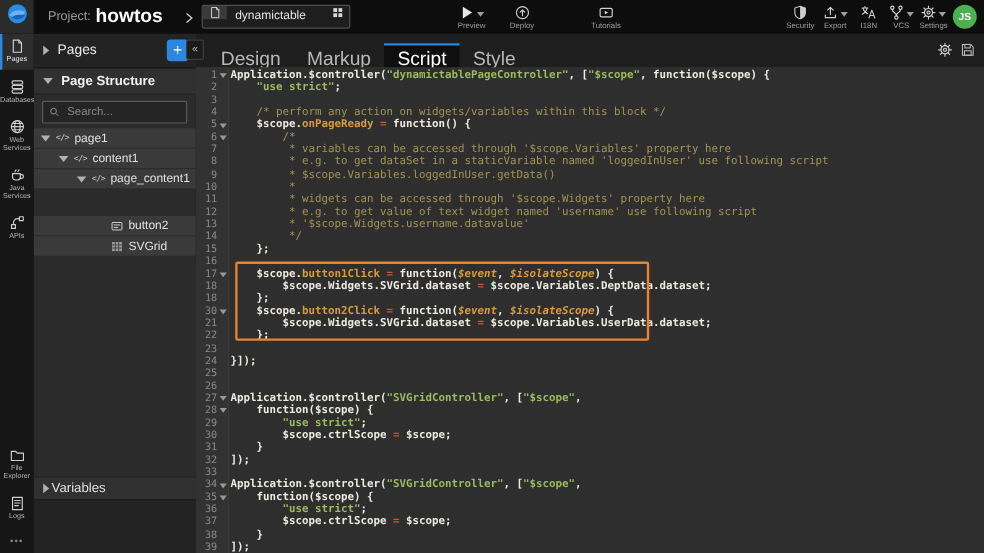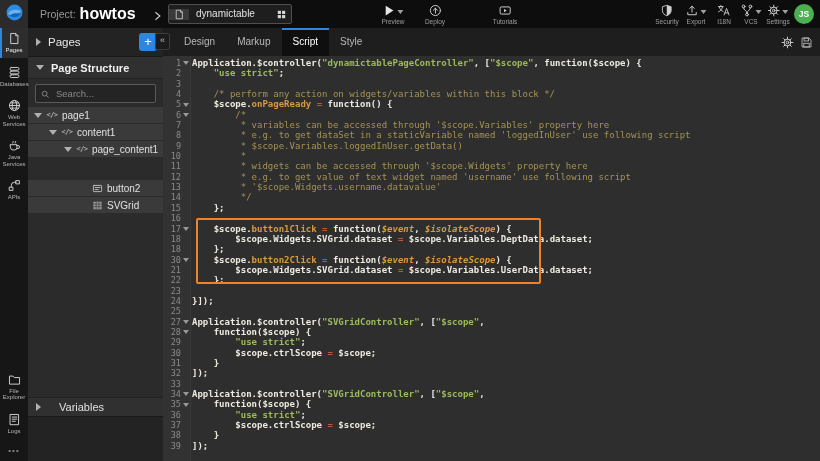--- a/index.html
+++ b/index.html
@@ -14,7 +14,7 @@
   .project .pname{font-size:16px;color:#fff;font-weight:bold;}
   .hchev{position:absolute;left:152px;top:8px;width:11px;height:12px;color:#cfcfcf;}
   .hchev svg{width:11px;height:12px;}
-  .page-selector{position:absolute;left:168px;top:4px;width:124px;height:20px;background:#1e1e1e;border:1px solid #4f4f4f;border-radius:2px;display:flex;align-items:center;box-sizing:border-box;cursor:pointer;}
+  .page-selector{position:absolute;left:168px;top:4px;width:124px;height:20px;background:#1e1e1e;border:1px solid #4f4f4f;border-radius:2px;display:flex;align-items:flex-start;box-sizing:border-box;cursor:pointer;}
   .ps-fileseg{width:20px;background:#3a3a3a;display:flex;align-items:center;justify-content:center;}
   .ps-fileseg svg{width:11px;height:11px;}
   .ps-value{flex:1;font-size:10px;color:#e2e2e2;line-height:18px;padding-left:7px;white-space:nowrap;overflow:hidden;}

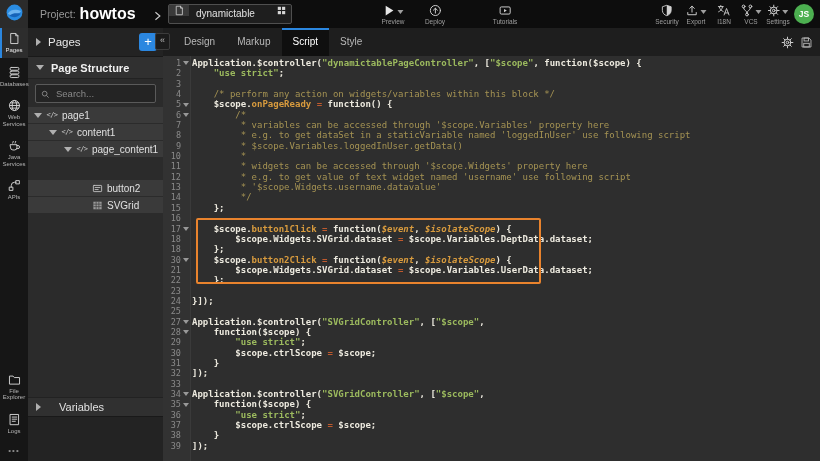--- a/index.html
+++ b/index.html
@@ -65,7 +65,7 @@
   
   .main{position:absolute;left:163px;top:28px;width:657px;height:433px;background:#2e2e2e;}
   .tabbar{position:relative;height:28px;background:#1e1e1e;display:flex;align-items:stretch;padding-left:10px;}
-  .tab{padding:0 11px;line-height:28px;font-size:10px;color:#b8b8b8;cursor:pointer;}
+  .tab{padding:0 11px;line-height:28px;font-size:16px;color:#b8b8b8;cursor:pointer;margin-top:8px;}
   .tab.active{background:#0f0f0f;color:#fff;box-shadow:inset 0 2px 0 #2b87e0;}
   .tb-ico{position:absolute;top:7px;width:13px;height:13px;color:#b9b9b9;cursor:pointer;}
   .tb-ico svg{width:13px;height:13px;}

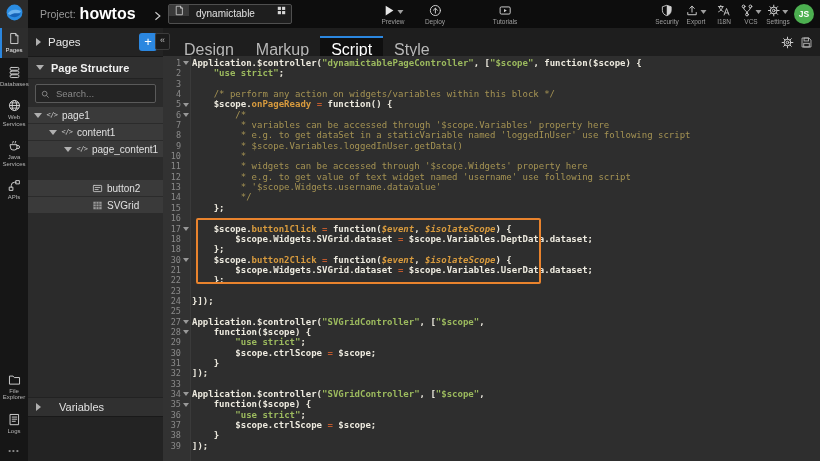--- a/index.html
+++ b/index.html
@@ -530,6 +530,11 @@
             <span class="src"></span>
           </div>
           <div class="cl">
+            <span class="gut">26</span>
+            <span class="foldc"></span>
+            <span class="src"></span>
+          </div>
+          <div class="cl">
             <span class="gut">27</span>
             <span class="foldc">
               <i class="ftri"></i>

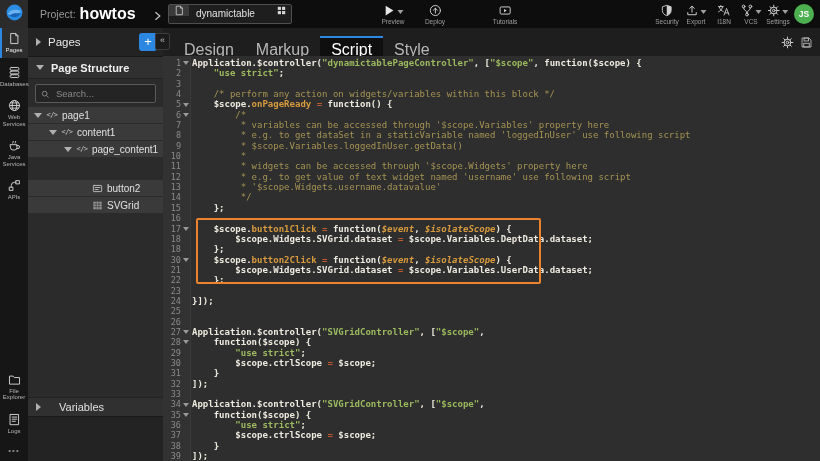--- a/index.html
+++ b/index.html
@@ -59,7 +59,7 @@
   .trow .codeglyph{font-family:"DejaVu Sans Mono",monospace;font-size:7px;color:#c9c9c9;letter-spacing:-0.5px;}
   .trow .tarr{width:8px;flex:none;display:flex;justify-content:center;}
   .p-spacer{flex:1;background:#2b2b2b;}
-  .p-vars{height:18px;flex:none;background:#303030;display:flex;align-items:center;gap:18px;padding:0 8px;border-top:1px solid #222;}
+  .p-vars{height:18px;flex:none;background:#303030;display:flex;align-items:center;gap:2px;padding:0 8px;border-top:1px solid #222;}
   .p-vars .pvtitle{font-size:11px;color:#e0e0e0;}
   .p-foot{height:44px;flex:none;background:#232323;border-top:1px solid #191919;}
   

